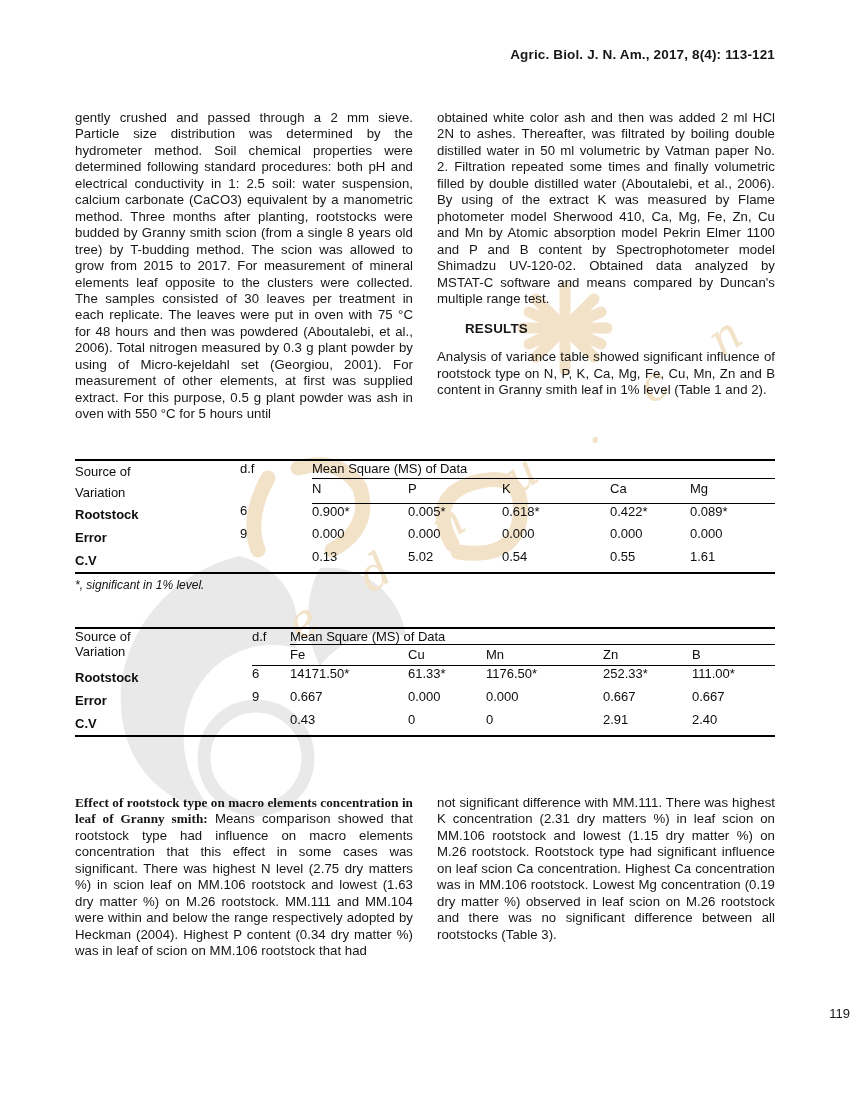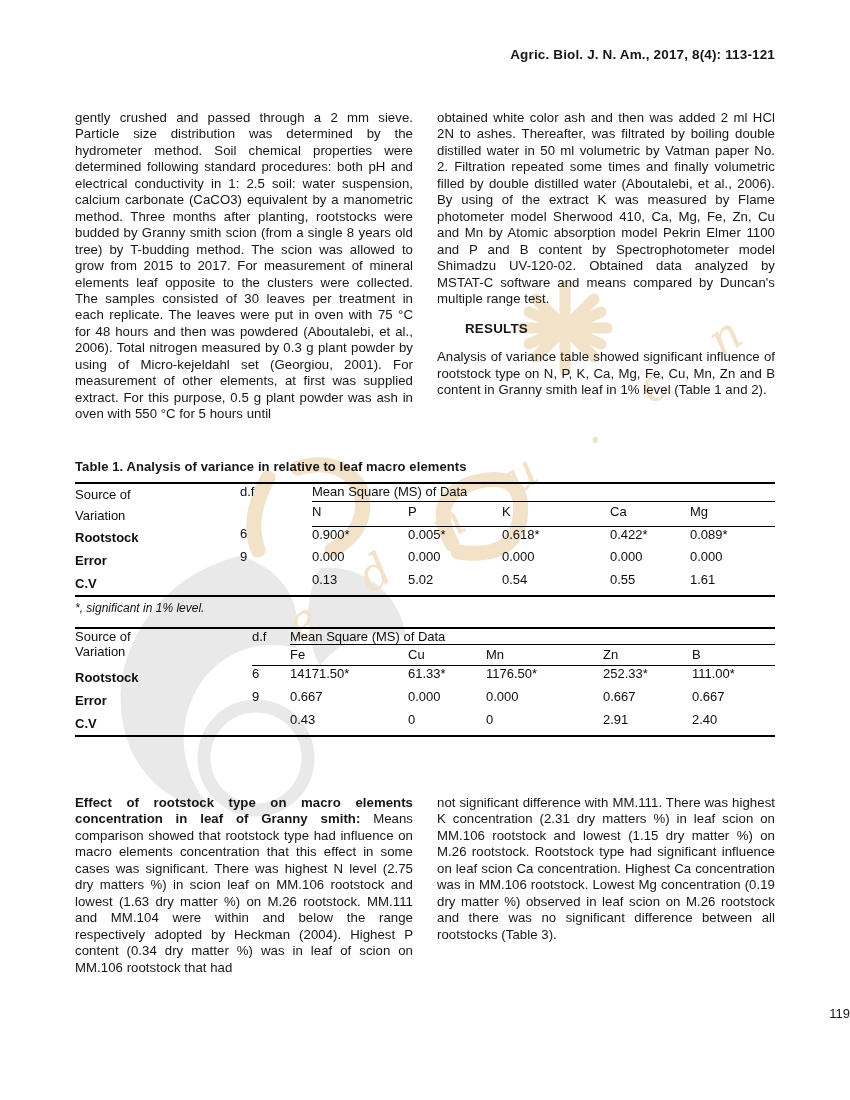--- a/index.html
+++ b/index.html
@@ -115,7 +115,6 @@
     </div>
 
     <div class="abs" id="tbl1-block">
-      <div class="tbl-title">Table 1. Analysis of variance in relative to leaf macro elements</div>
       <table class="anova" id="tbl1">
         <colgroup>
           <col style="width:165px">

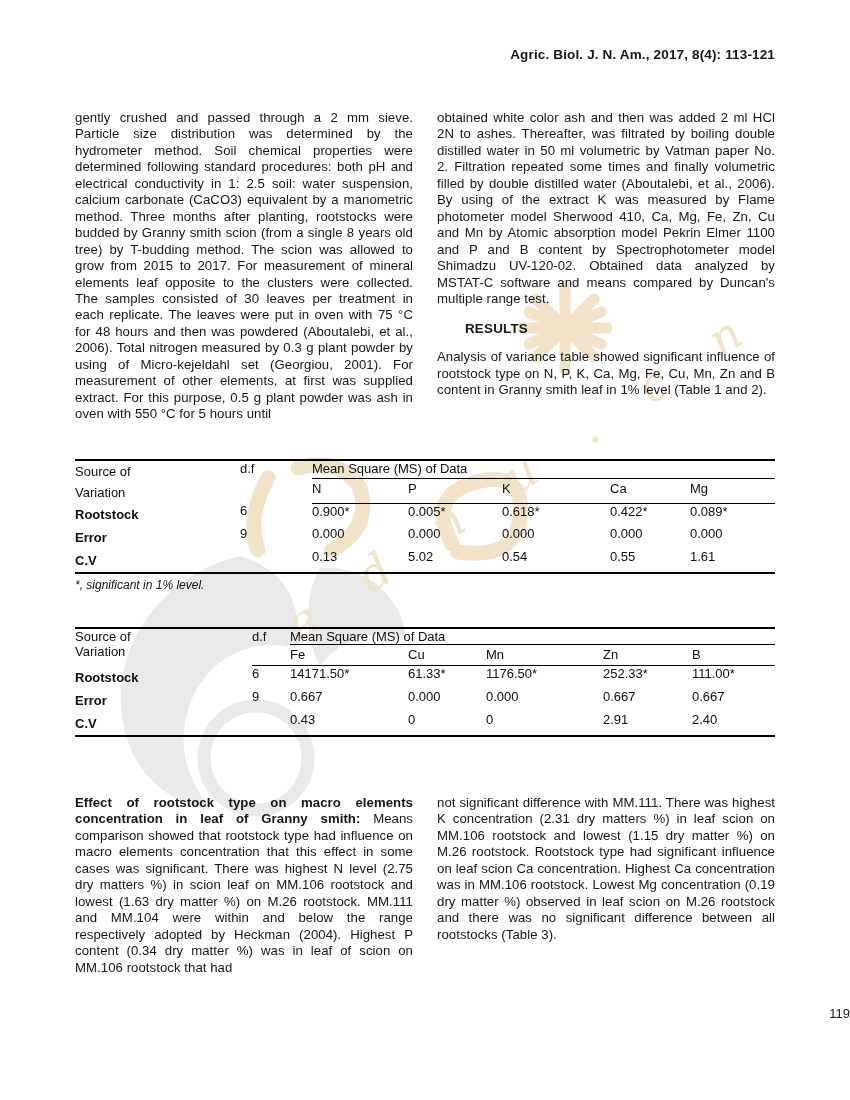--- a/index.html
+++ b/index.html
@@ -33,7 +33,7 @@
   .results-head {
     font-weight:bold; font-size:13.4px; margin:14px 0 13px; letter-spacing:0.2px;padding-left:28px;
   }
-  .runbold { font-weight:bold; }
+  .runbold { font-weight:bold;font-family:Liberation Serif, serif; }
 
   .tbl-title { font-weight:bold; font-size:13px; margin-bottom:8px; letter-spacing:0.1px; }
 

